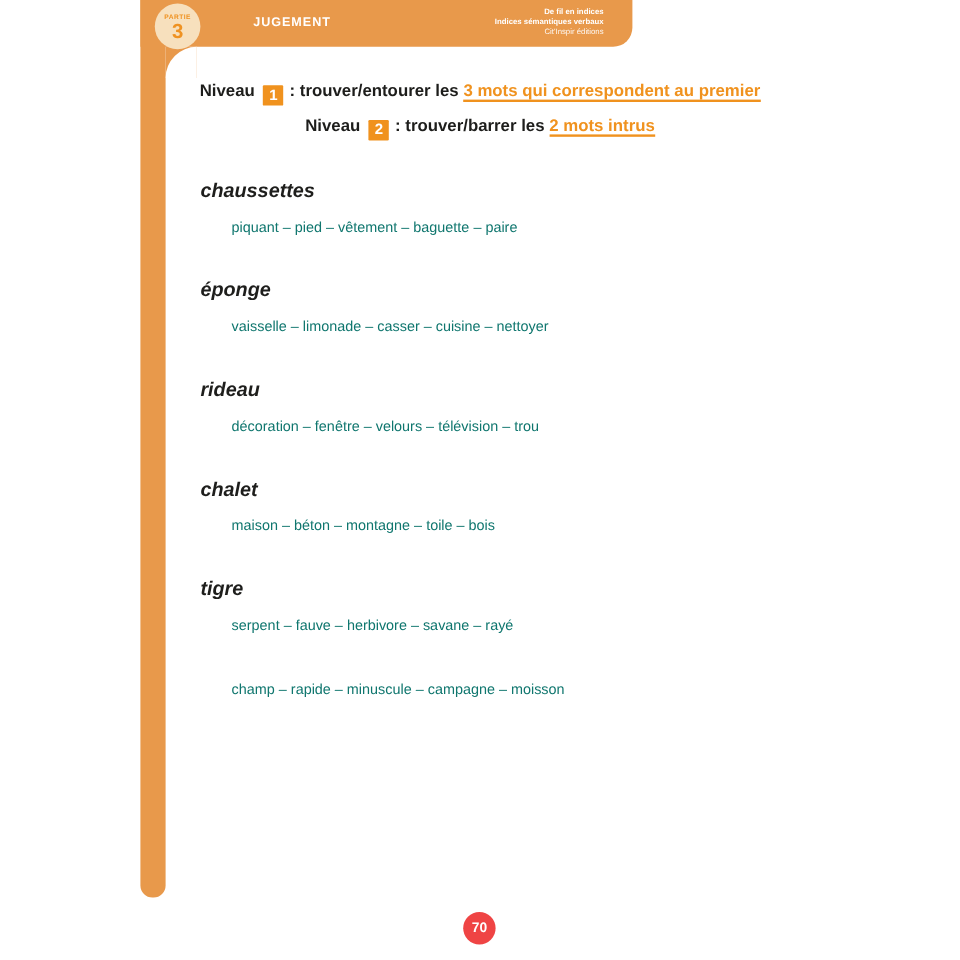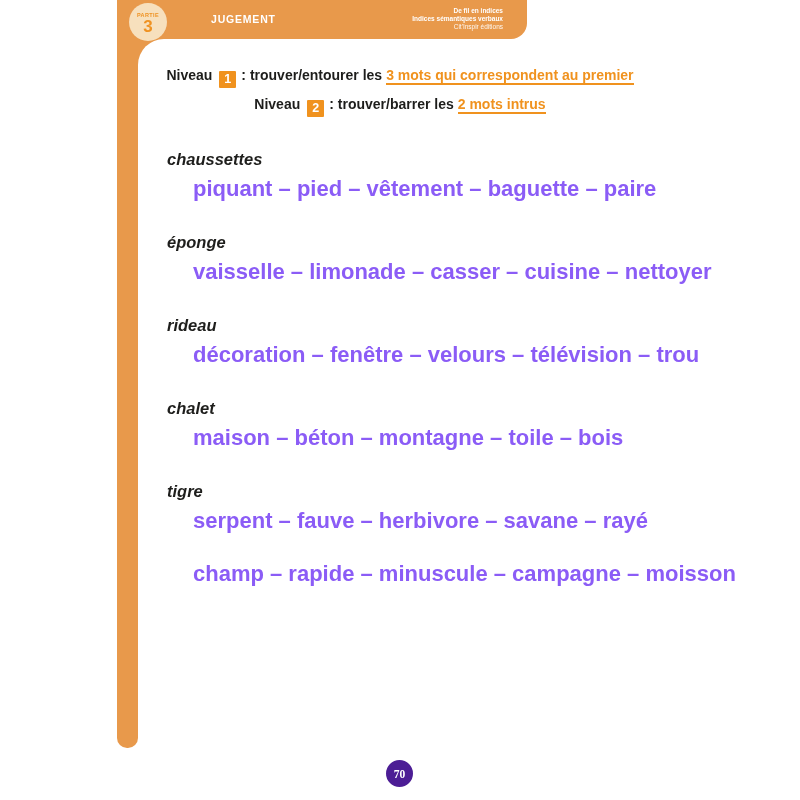--- a/index.html
+++ b/index.html
@@ -71,7 +71,7 @@
     margin:0;font-size:16.5px;font-weight:bold;line-height:20px;color:#1e1e1c;font-style:italic;
   }
   .exo .options{
-    margin:10px 0 0 26px;font-size:22px;font-weight:bold;line-height:20px;color:#8b5cf6;
+    margin:10px 0 0 26px;font-size:12px;font-weight:normal;line-height:20px;color:#0f766e;
     white-space:nowrap;
   }
 

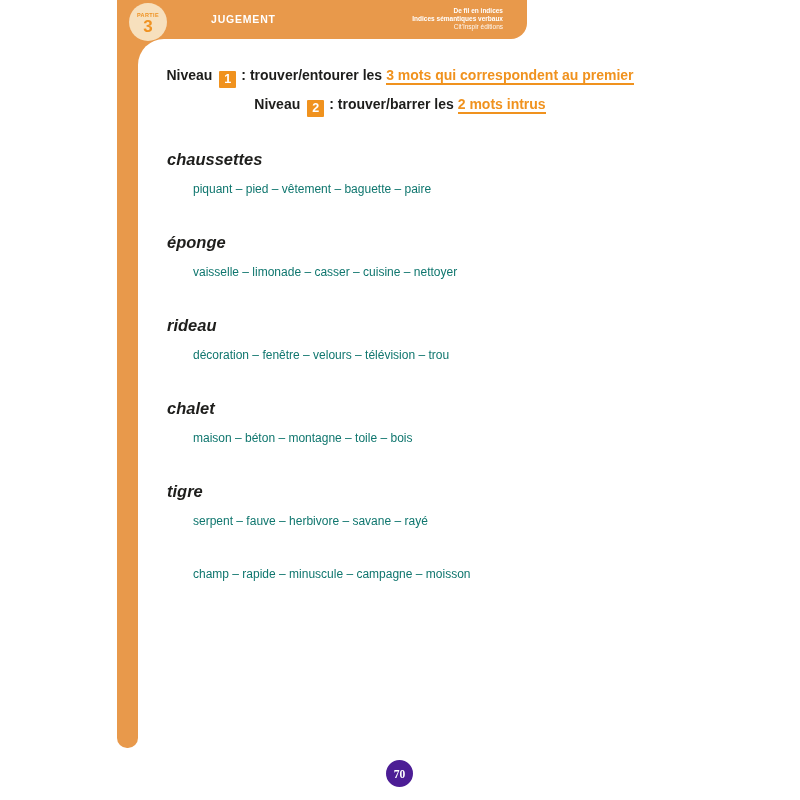--- a/index.html
+++ b/index.html
@@ -78,9 +78,9 @@
   
   .pagenum{
     position:absolute;left:386px;top:760px;width:27px;height:27px;
-    background:#4c1d95;border-radius:50%;
+    background:#ef4444;border-radius:50%;
     display:flex;align-items:center;justify-content:center;
-    color:#ffffff;font-size:11.5px;font-weight:bold;font-family:Liberation Serif, serif;
+    color:#ffffff;font-size:11.5px;font-weight:bold;
   }
 </style>
 </head>

